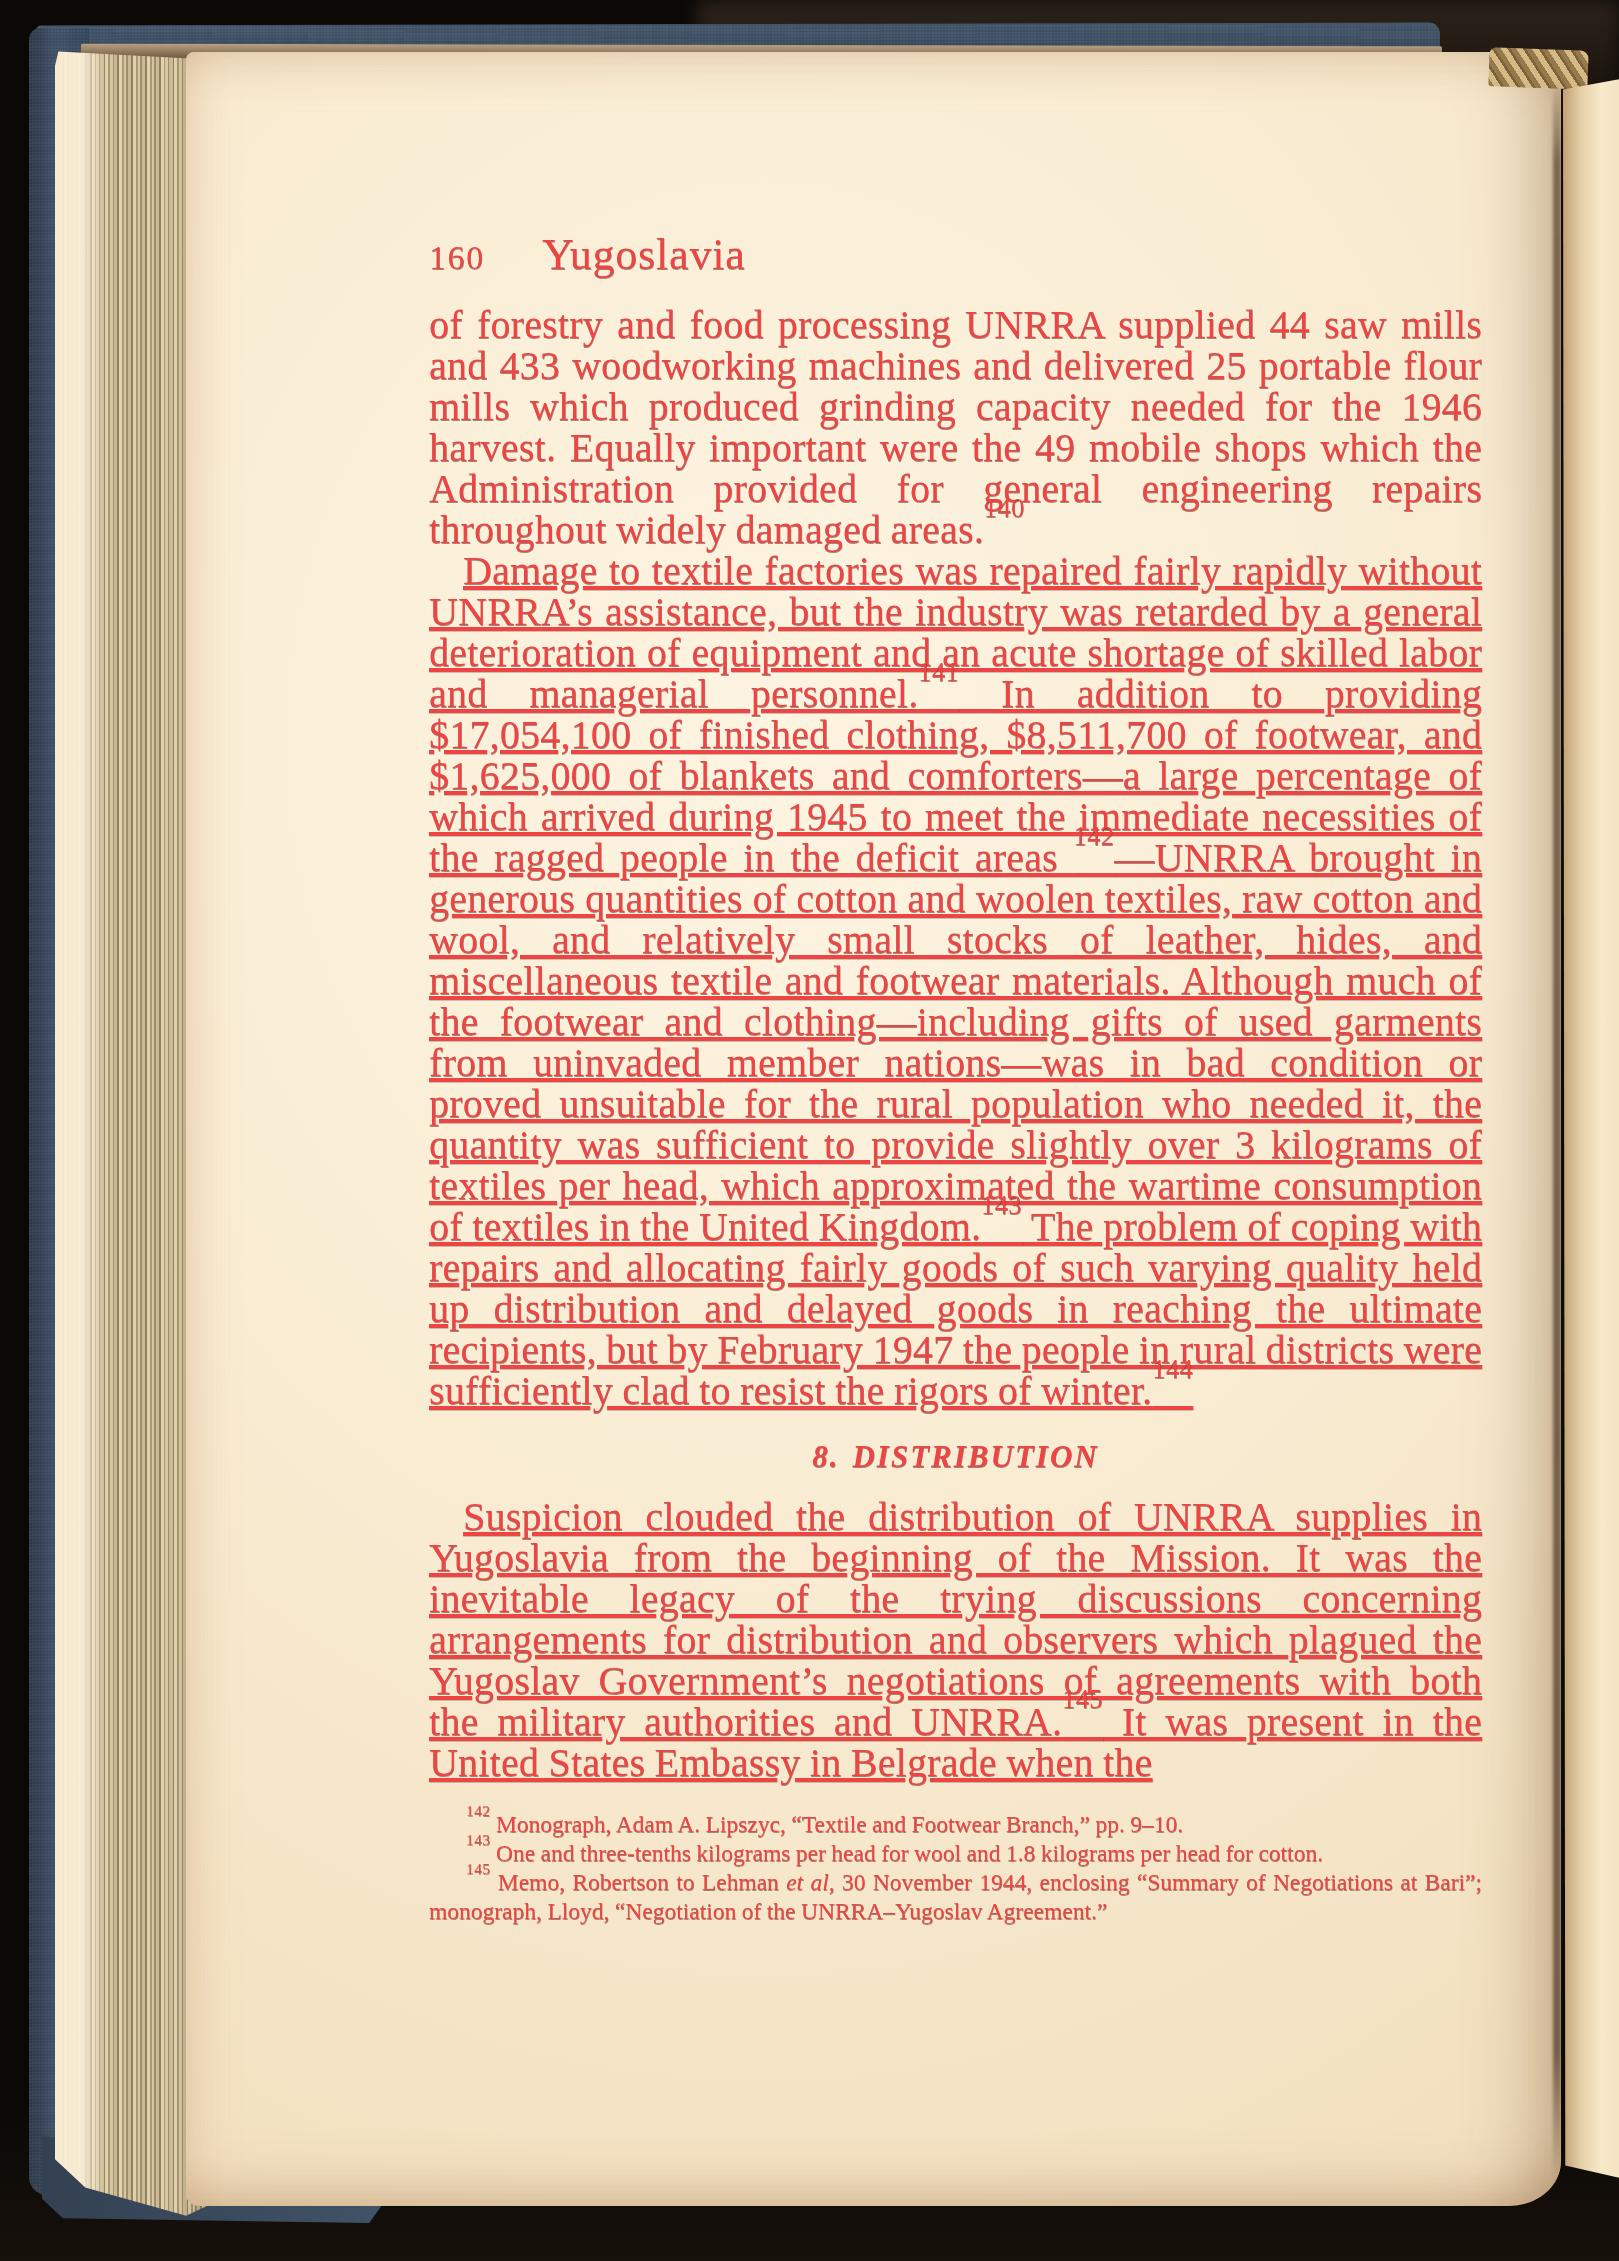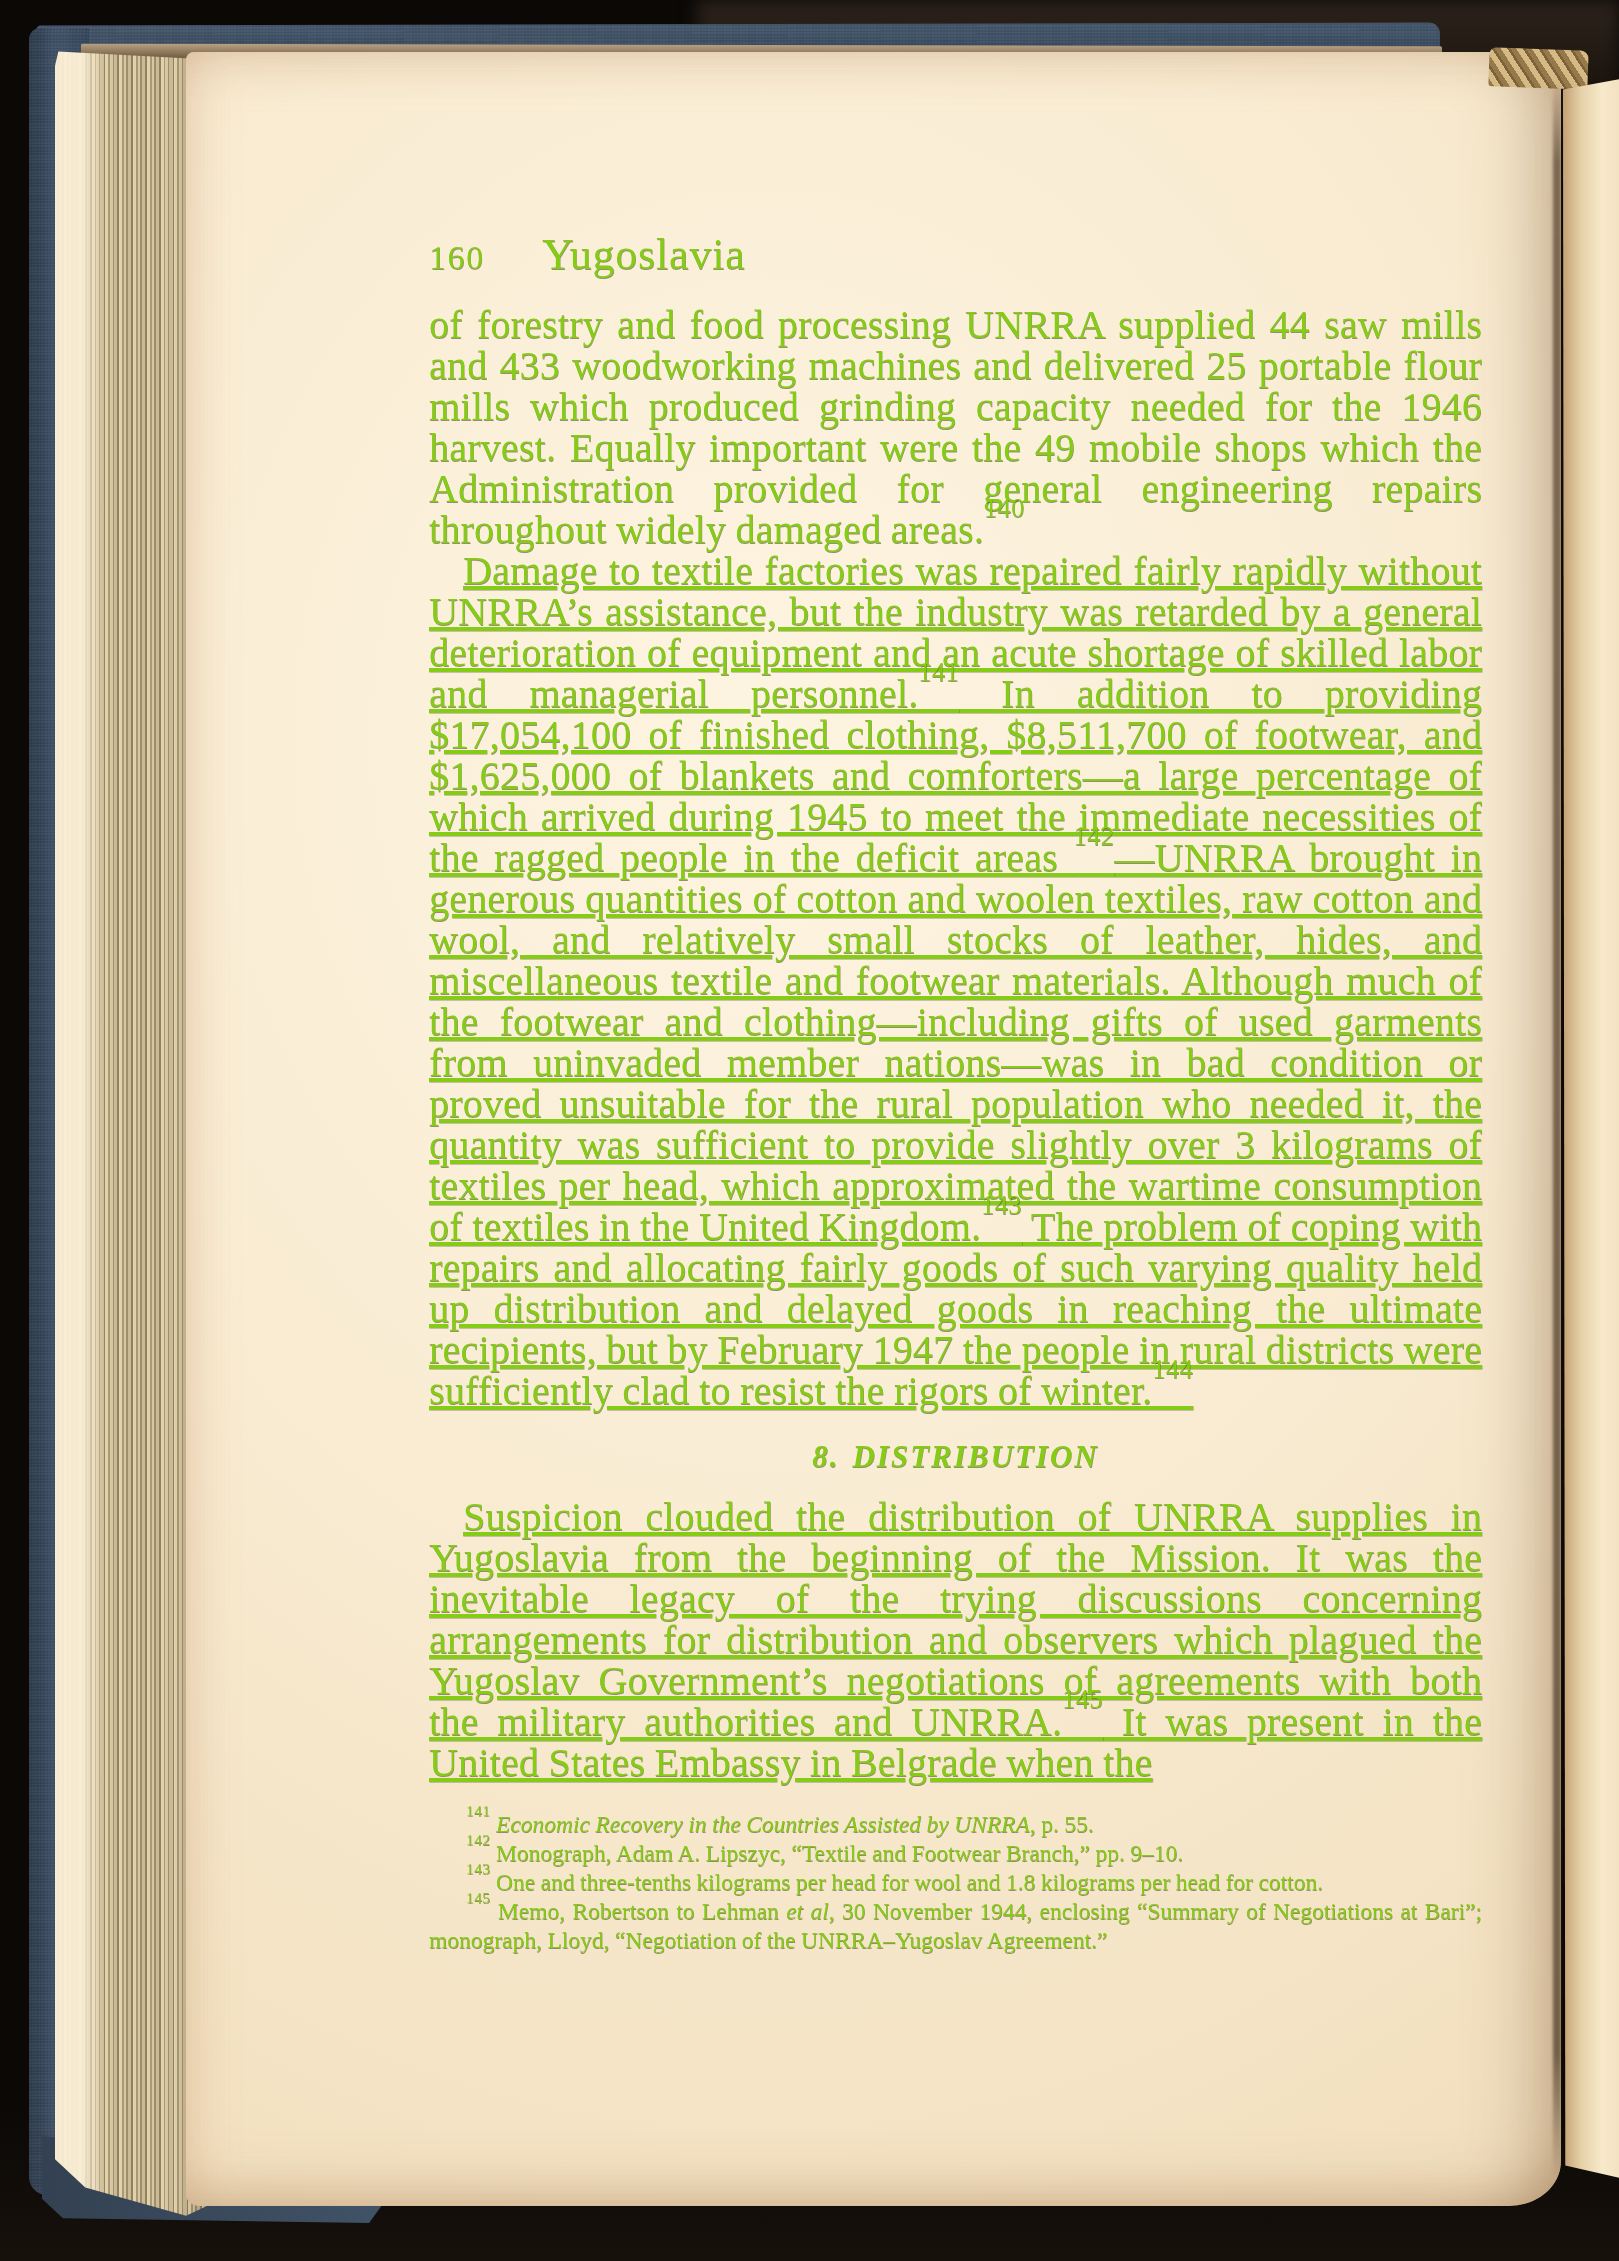--- a/index.html
+++ b/index.html
@@ -62,7 +62,7 @@
       border-radius:6.5px 8px 3.2px 3.2px;transform:rotate(2deg);}
 
   
-  .text-area{position:absolute;left:429px;top:229px;width:1053px;color:#84cc16;}
+  .text-area{position:absolute;left:429px;top:229px;width:1053px;color:#ef4444;}
   .text-area *{margin:0;}
   .page-header{display:flex;align-items:baseline;margin-bottom:24px;}
   .folio{width:113px;font-size:34px;letter-spacing:1.6px;}

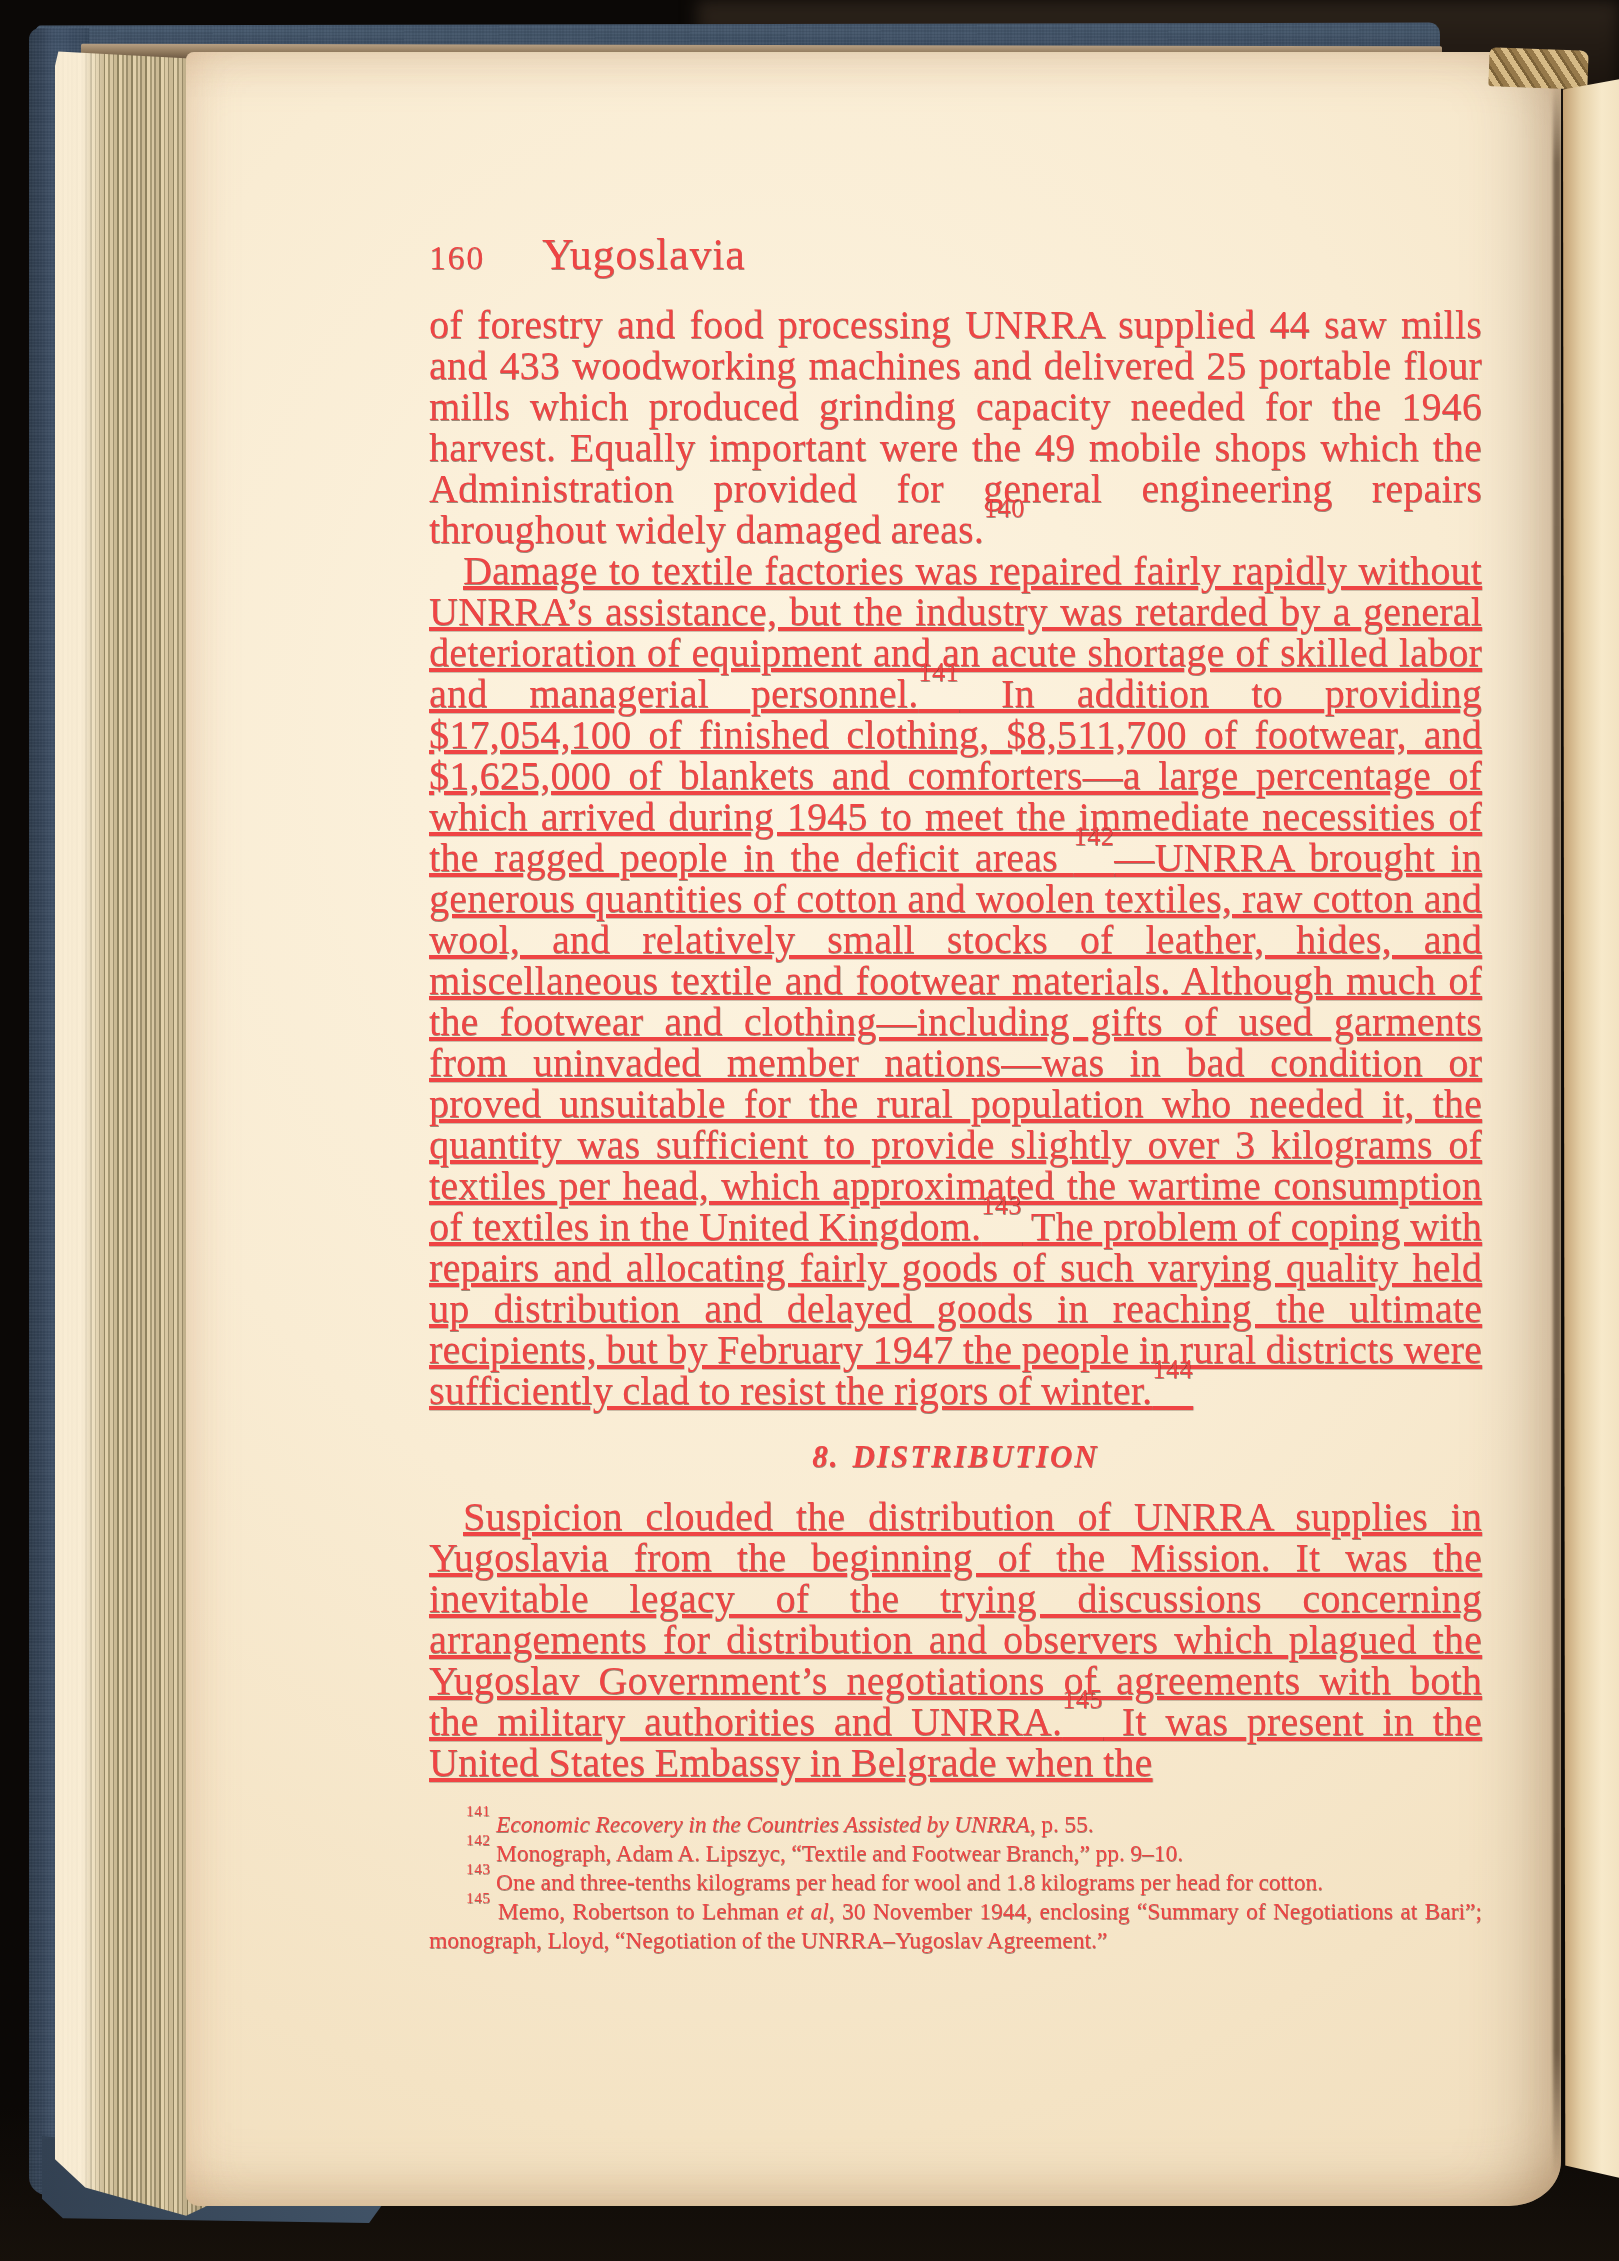--- a/index.html
+++ b/index.html
@@ -119,7 +119,6 @@
     <p class="body-par indent">Suspicion clouded the distribution of UNRRA supplies in Yugoslavia from the beginning of the Mission. It was the inevitable legacy of the trying discussions concerning arrangements for distribution and observers which plagued the Yugoslav Government’s negotiations of agreements with both the military authorities and UNRRA.<sup>145</sup> It was present in the United States Embassy in Belgrade when the</p>
 
     <div class="footnotes">
-      <p class="footnote"><sup>141</sup><i> Economic Recovery in the Countries Assisted by UNRRA</i>, p. 55.</p>
       <p class="footnote"><sup>142</sup> Monograph, Adam A. Lipszyc, “Textile and Footwear Branch,” pp. 9–10.</p>
       <p class="footnote"><sup>143</sup> One and three-tenths kilograms per head for wool and 1.8 kilograms per head for cotton.</p>
       <p class="footnote"><sup>145</sup> Memo, Robertson to Lehman <i>et al</i>, 30 November 1944, enclosing “Summary of Negotiations at Bari”; monograph, Lloyd, “Negotiation of the UNRRA–Yugoslav Agreement.”</p>

